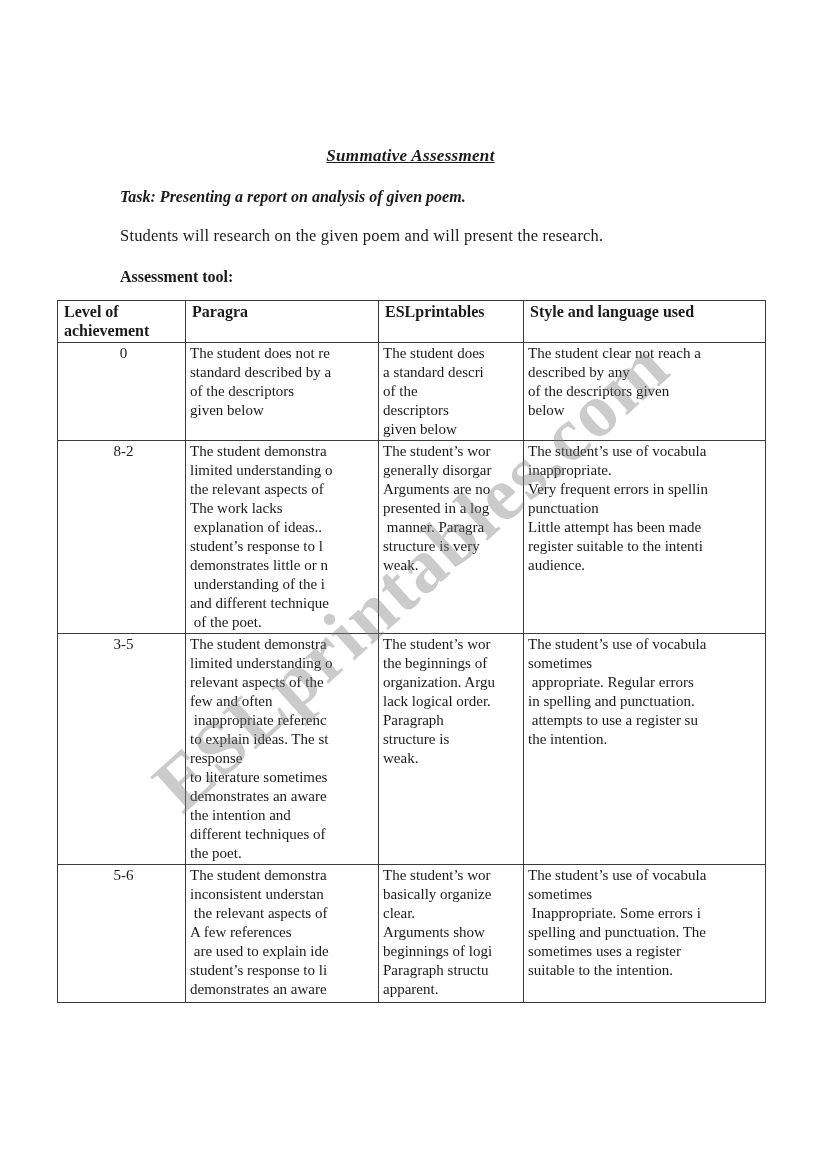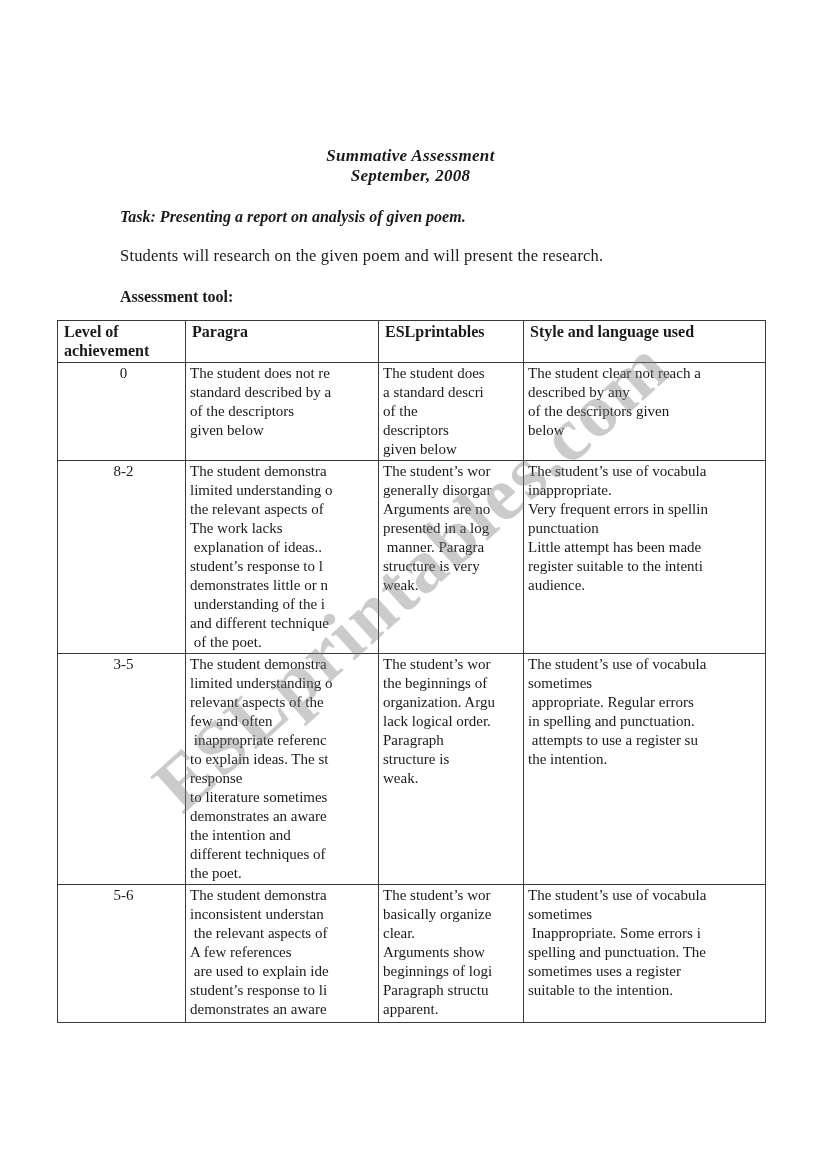--- a/index.html
+++ b/index.html
@@ -20,6 +20,7 @@
     font-size:17px;
     line-height:20px;
     letter-spacing:0.3px;
+    text-decoration:underline;
   }
   .task-line {
     margin:22px 0 0 120px;

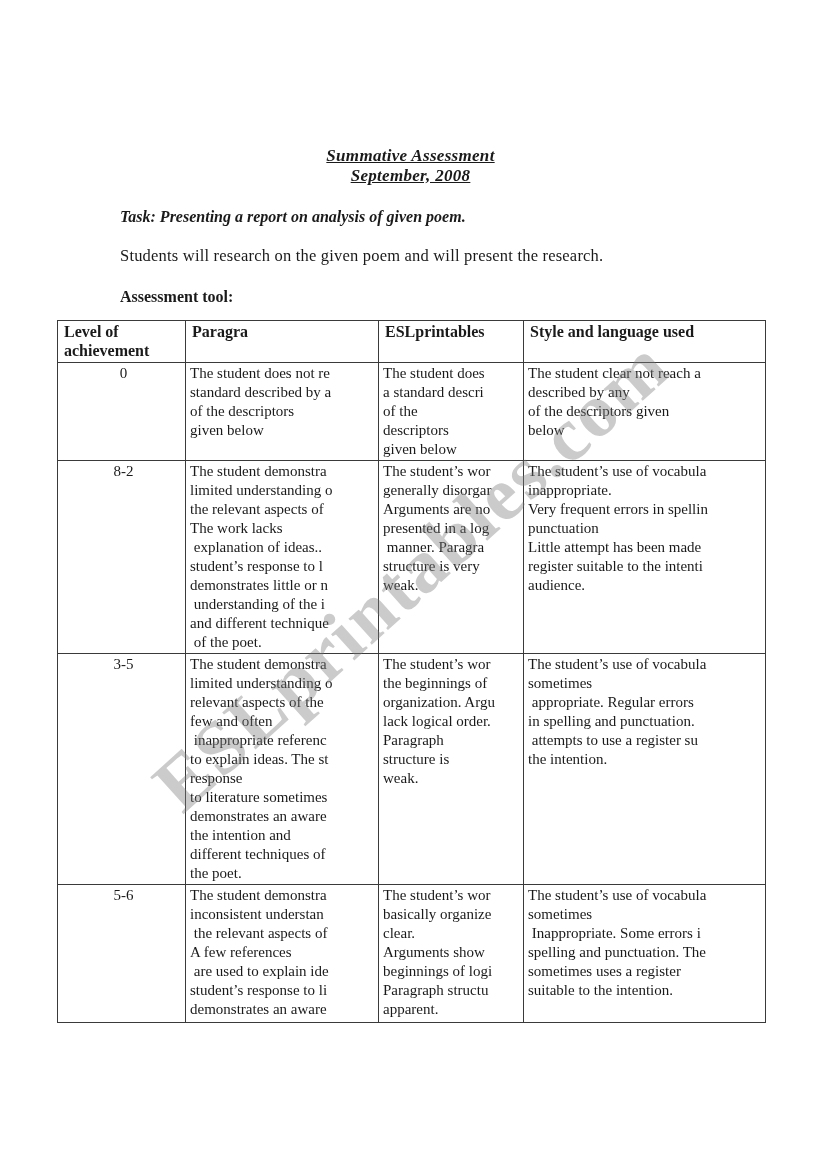--- a/index.html
+++ b/index.html
@@ -91,7 +91,6 @@
   <div class="content">
 
     <div class="title-line">Summative Assessment</div>
-    <div class="title-line">September, 2008</div>
 
     <div class="task-line">Task: Presenting a report on analysis of given poem.</div>
 

